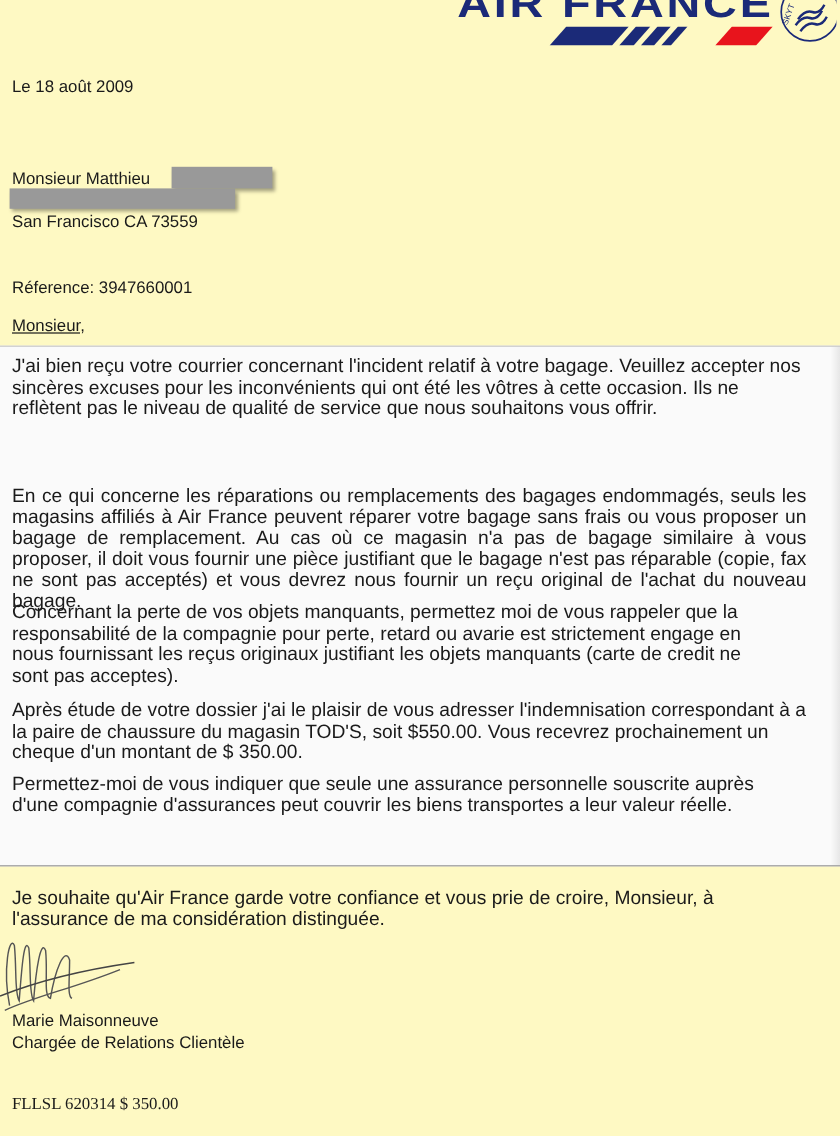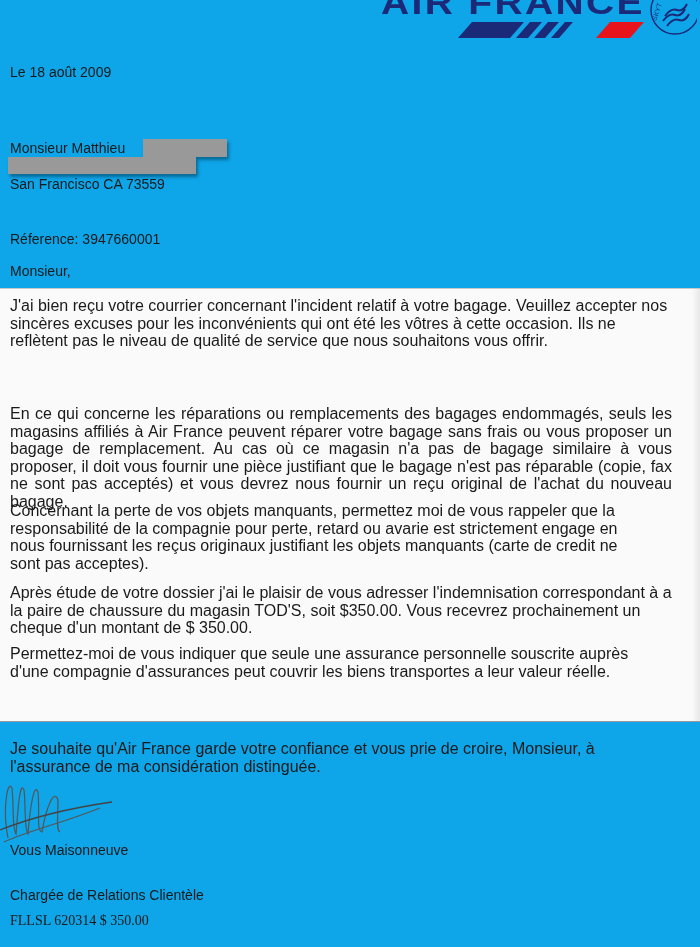--- a/index.html
+++ b/index.html
@@ -10,7 +10,7 @@
     color: #1a1a1a;
     position: relative;
   }
-  .page { position: absolute; inset: 0; background: #0ea5e9; }
+  .page { position: absolute; inset: 0; background: #fef9c3; }
 
   
   .logo { position: absolute; left: 378px; top: -14px; width: 322px; height: 60px; }

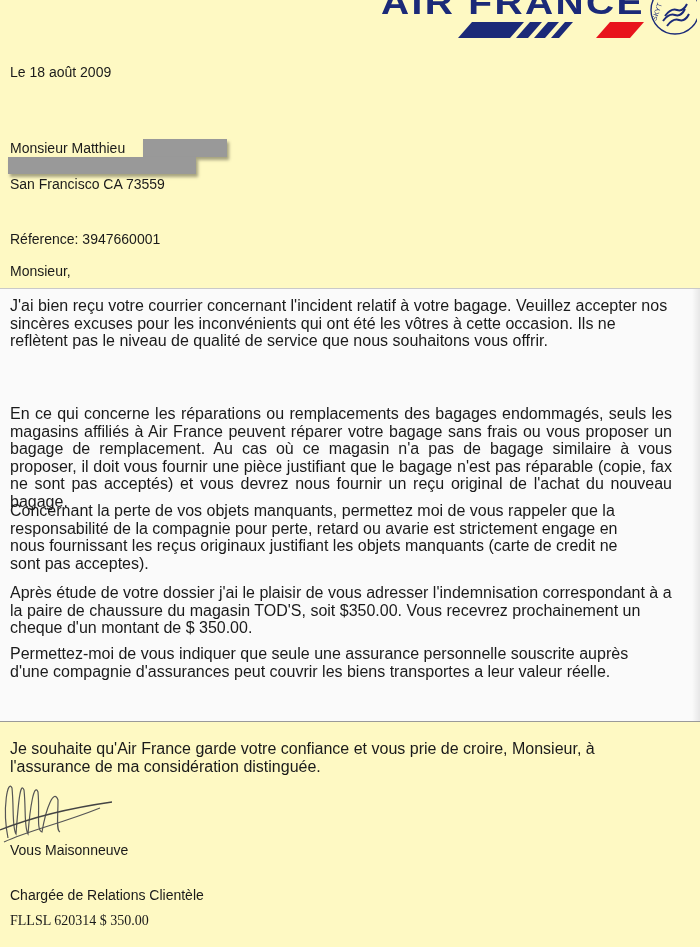--- a/index.html
+++ b/index.html
@@ -82,7 +82,7 @@
   <div class="line" style="top:176px;">San Francisco CA 73559</div>
 
   <div class="line" style="top:231px;">Réference: 3947660001</div>
-  <div class="line" style="top:263px;">Monsieur,</div>
+  <div class="line" style="top:263px;text-decoration:underline;">Monsieur,</div>
 
   <div class="mid-sheet"></div>
 

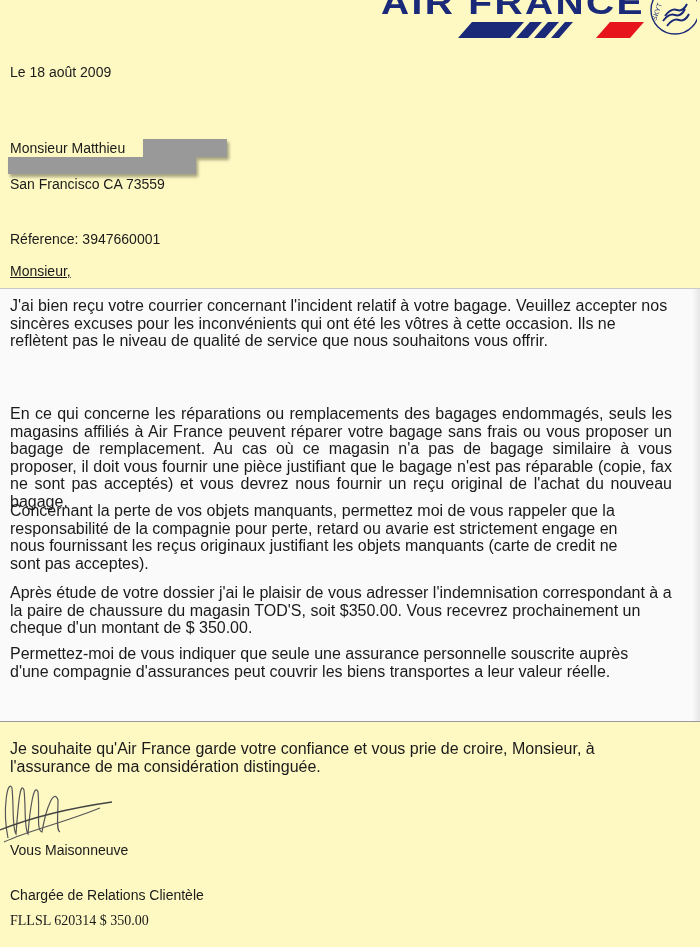--- a/index.html
+++ b/index.html
@@ -89,7 +89,7 @@
   <div class="para" style="top:297px;">J'ai bien reçu votre courrier concernant l'incident relatif à votre bagage.  Veuillez accepter nos sincères excuses pour les inconvénients qui ont été les vôtres à cette occasion.  Ils ne reflètent pas le niveau de qualité de service que nous souhaitons vous offrir.</div>
   <div class="para justify" style="top:405px;">En ce qui concerne les réparations ou remplacements des bagages endommagés, seuls les magasins affiliés à Air France peuvent réparer votre bagage sans frais ou vous proposer un bagage de remplacement.  Au cas où ce magasin n'a pas de bagage similaire à vous proposer, il doit vous fournir une pièce justifiant que le bagage n'est pas réparable (copie, fax ne sont pas acceptés) et vous devrez nous fournir un reçu original de l'achat du nouveau bagage.</div>
   <div class="para" style="top:502px; width:640px;">Concernant la perte de vos objets manquants, permettez moi de vous rappeler que la responsabilité de la compagnie pour perte, retard ou avarie est strictement engage en nous fournissant les reçus originaux justifiant les objets manquants (carte de credit ne sont pas acceptes).</div>
-  <div class="para" style="top:584px;">Après étude de votre dossier j'ai le plaisir de vous adresser l'indemnisation correspondant à a la paire de chaussure du magasin TOD'S, soit $350.00.  Vous recevrez prochainement un cheque d'un montant de $ 350.00.</div>
+  <div class="para" style="top:584px;">Après étude de votre dossier j'ai le plaisir de vous adresser l'indemnisation correspondant à a la paire de chaussure du magasin TOD'S, soit $550.00.  Vous recevrez prochainement un cheque d'un montant de $ 350.00.</div>
   <div class="para" style="top:645px; width:650px;">Permettez-moi de vous indiquer que seule une assurance personnelle souscrite auprès d'une compagnie d'assurances peut couvrir les biens transportes a leur valeur réelle.</div>
   <div class="para" style="top:716px;margin-top:24px;">Je souhaite qu'Air France garde votre confiance et vous prie de croire, Monsieur, à l'assurance de ma considération distinguée.</div>
 

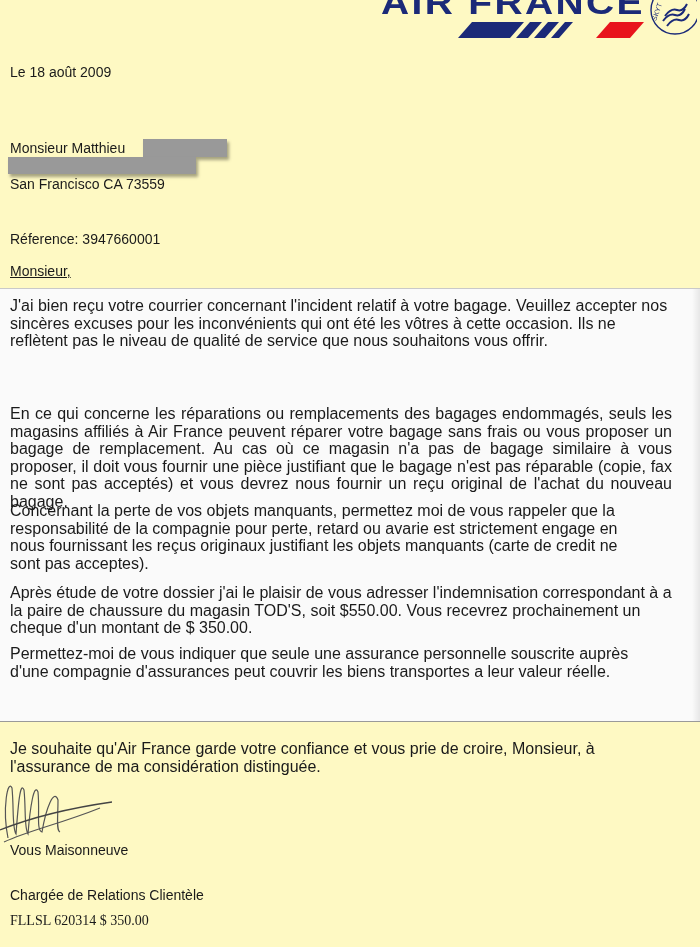--- a/index.html
+++ b/index.html
@@ -98,7 +98,7 @@
     <path d="M0 62 C 30 50, 70 40, 112 34" fill="none" stroke="#444" stroke-width="1.3"></path>
     <path d="M4 74 C 30 62, 60 56, 100 40" fill="none" stroke="#555" stroke-width="1.1"></path>
   </svg>
-  <div class="line" style="top:842px;">Vous Maisonneuve</div>
+  <div class="line" style="top:842px;">Marie Maisonneuve</div>
   <div class="line" style="top:860px;margin-top:27px;">Chargée de Relations Clientèle</div>
 
   <div class="line" style="top:913px;font-family:Liberation Serif, serif;">FLLSL 620314 $ 350.00</div>

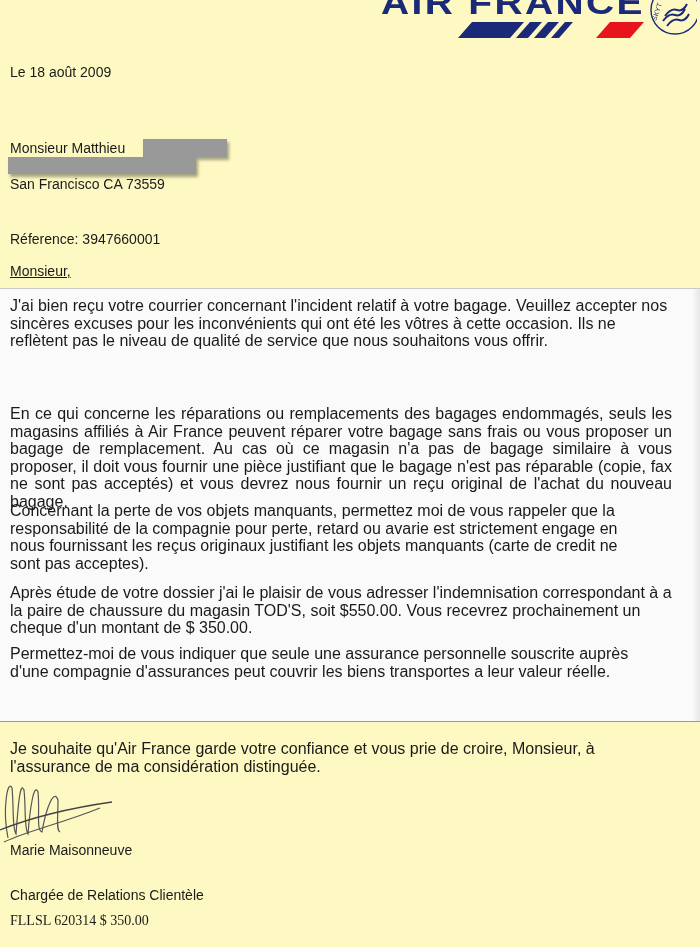--- a/index.html
+++ b/index.html
@@ -99,7 +99,7 @@
     <path d="M4 74 C 30 62, 60 56, 100 40" fill="none" stroke="#555" stroke-width="1.1"></path>
   </svg>
   <div class="line" style="top:842px;">Marie Maisonneuve</div>
-  <div class="line" style="top:860px;margin-top:27px;">Chargée de Relations Clientèle</div>
+  <div class="line" style="top:860px;">Chargée de Relations Clientèle</div>
 
   <div class="line" style="top:913px;font-family:Liberation Serif, serif;">FLLSL 620314 $ 350.00</div>
 </div>

